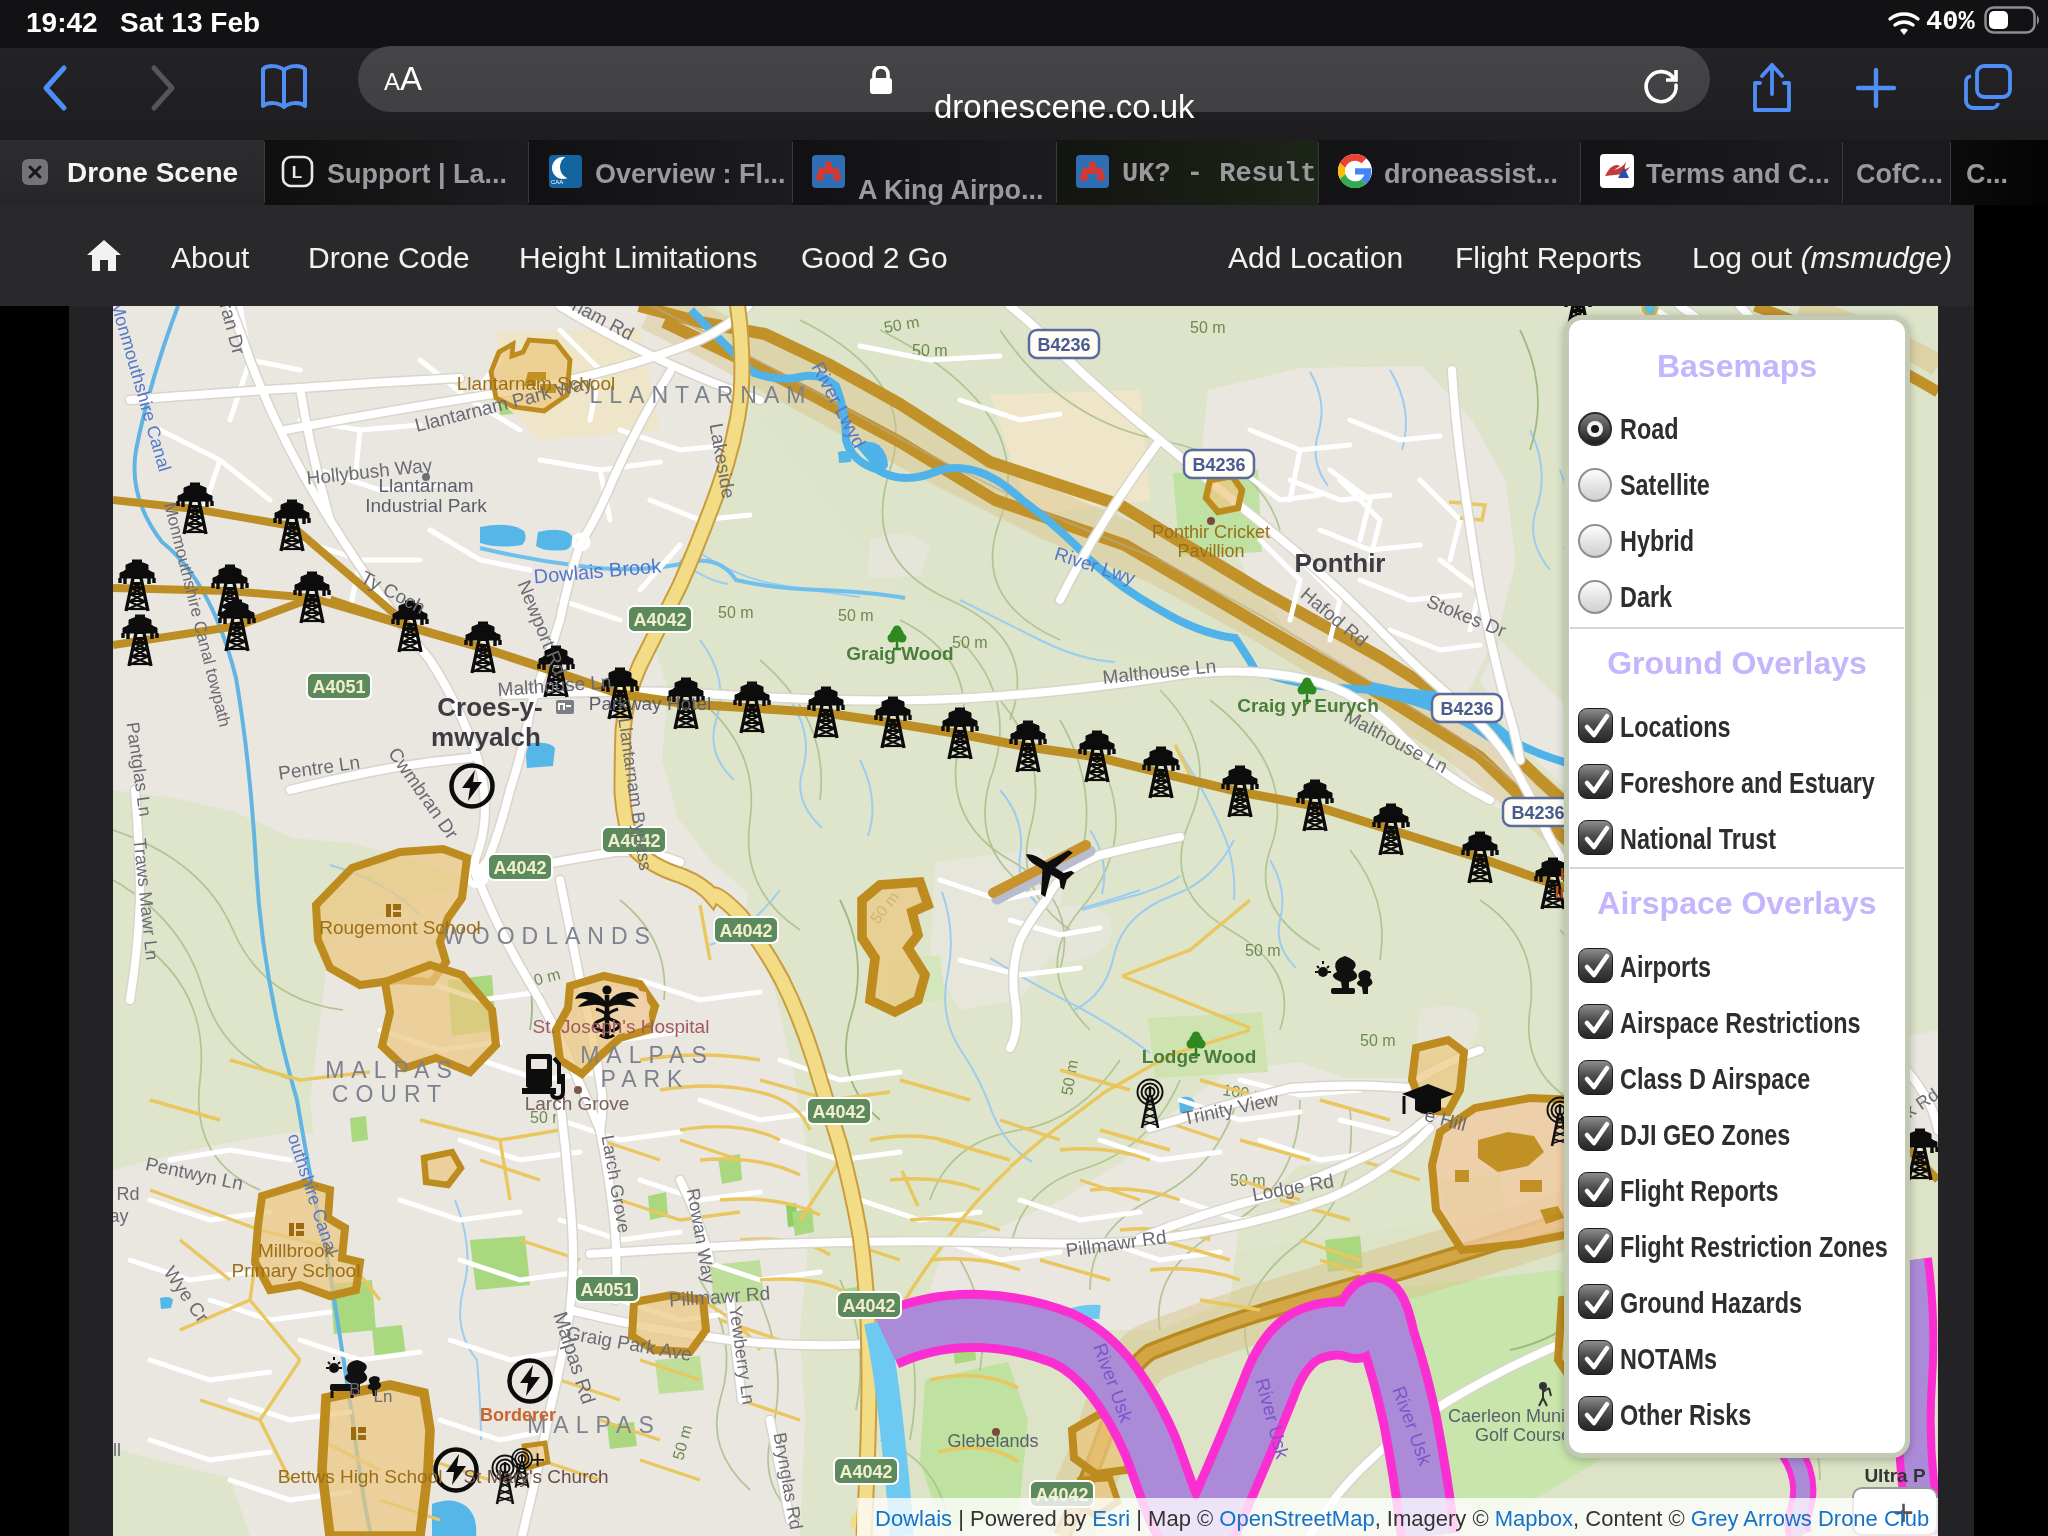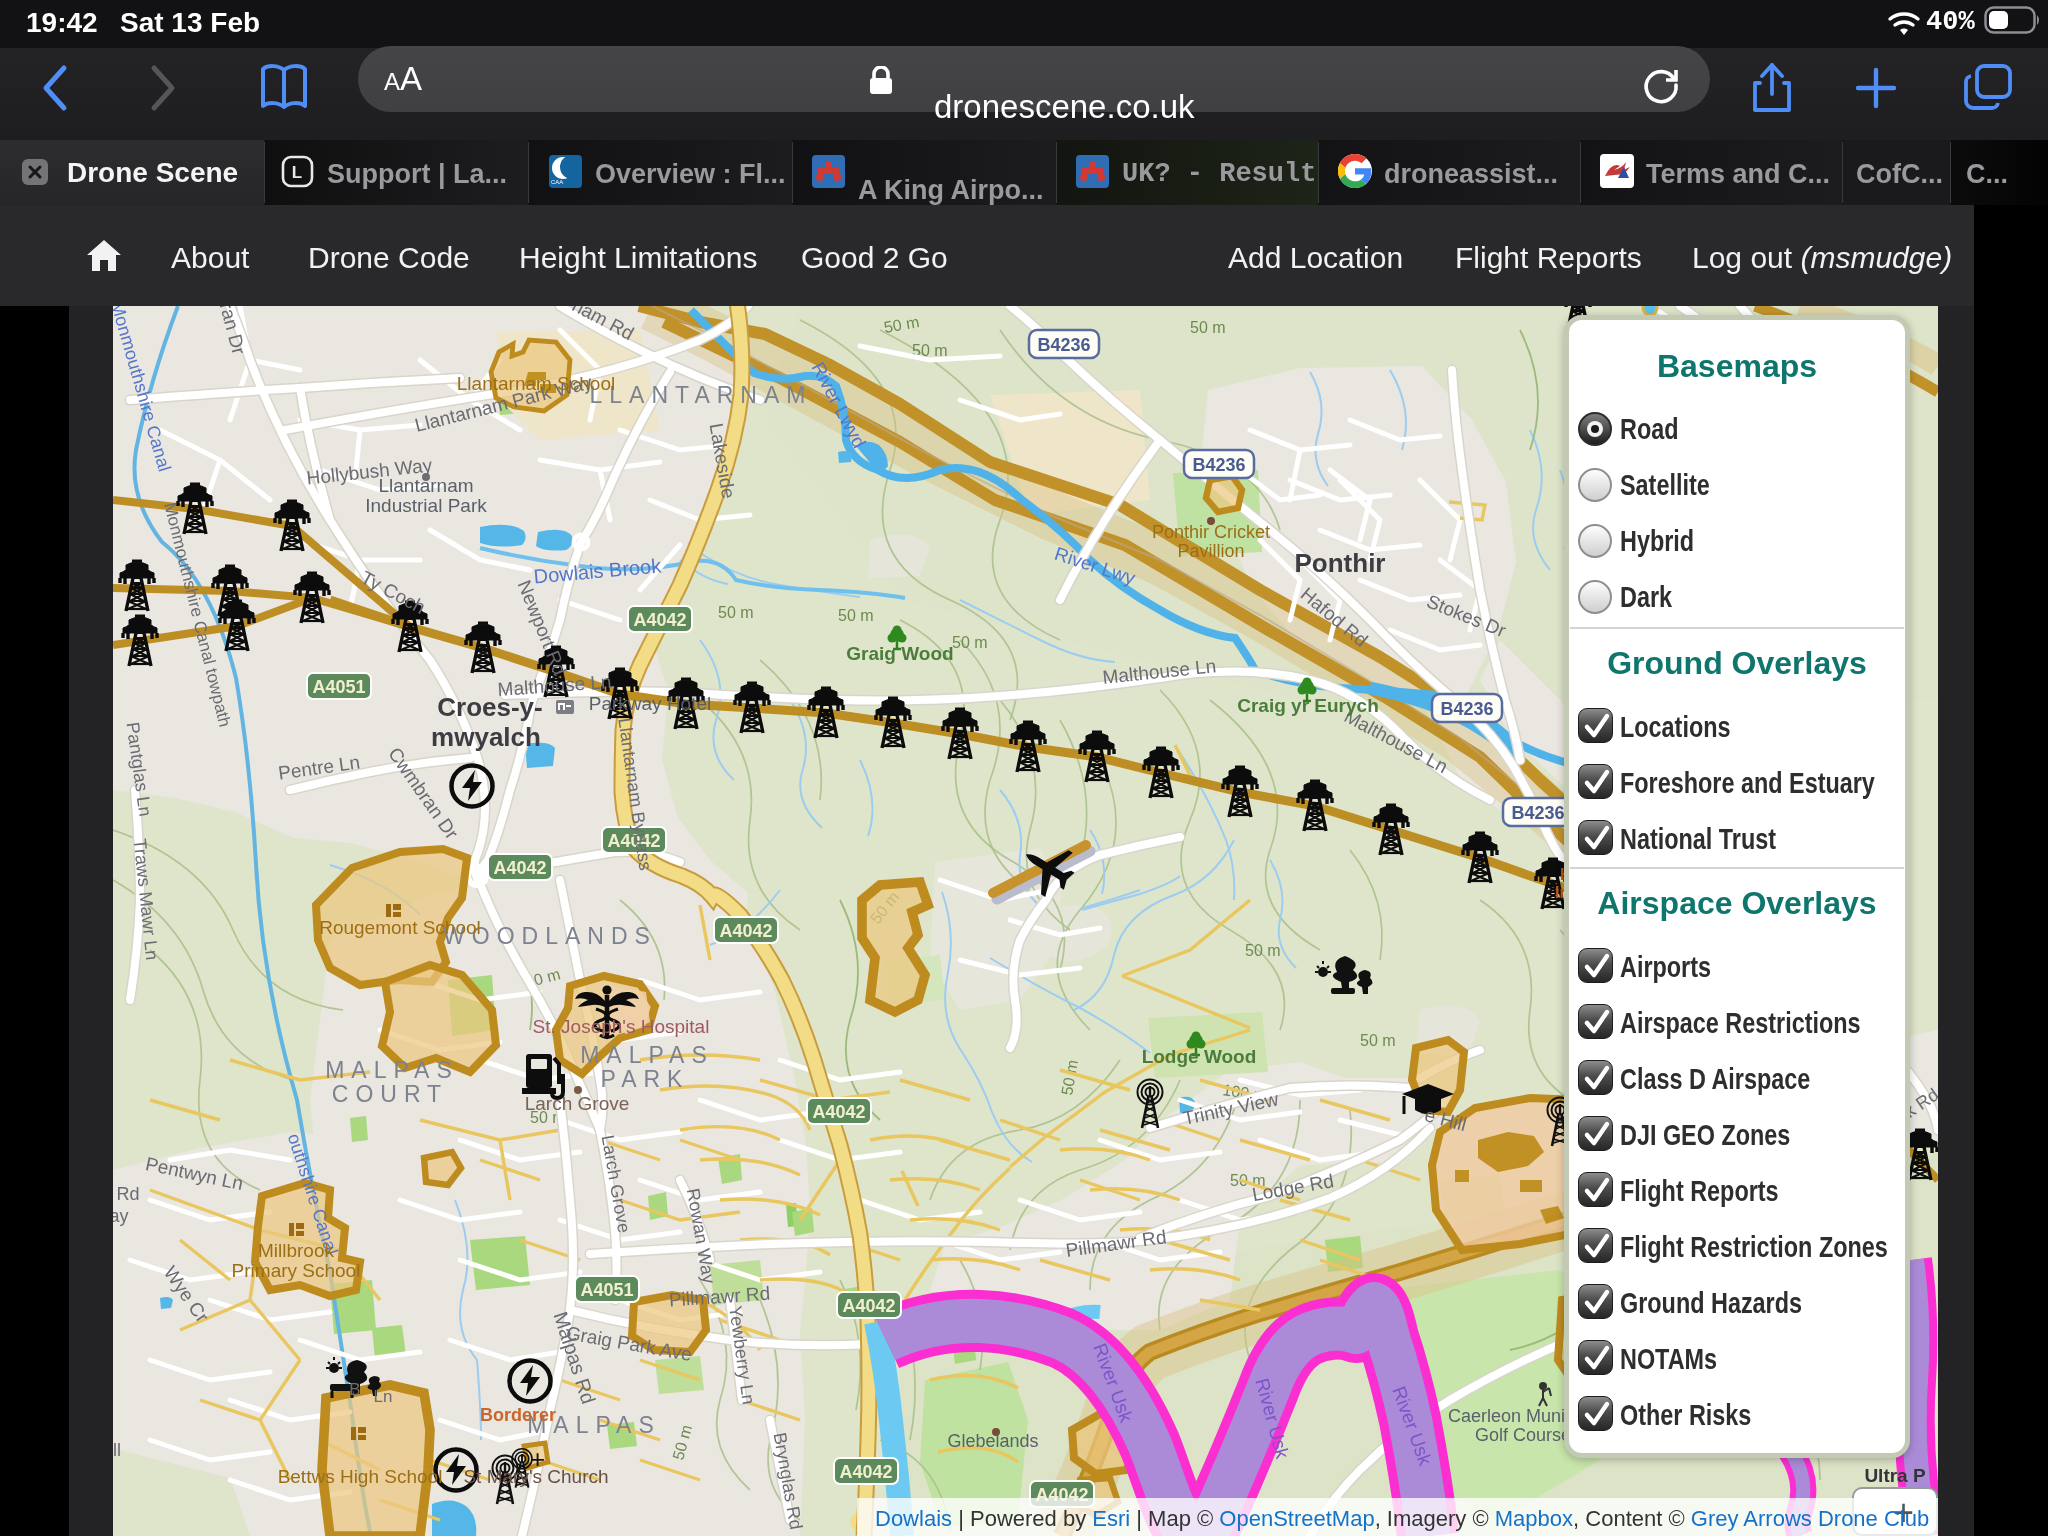--- a/index.html
+++ b/index.html
@@ -789,7 +789,7 @@
 
   <div class="abs" style="left:1564px;top:315px;width:346px;height:1143px;background:#fff;border:5px solid #c2cab4;border-radius:18px;box-shadow:0 2px 8px rgba(0,0,0,0.25);"></div>
   <style>
-    .ph { position:absolute; width:346px; left:1564px; text-align:center; font-size:32px; font-weight:bold; color:#0f766e; }
+    .ph { position:absolute; width:346px; left:1564px; text-align:center; font-size:32px; font-weight:bold; color:#c4b5fd; }
     .plbl { position:absolute; font-size:30px; font-weight:bold; color:#2e2e2e; transform:scaleX(0.78); transform-origin:left center; white-space:nowrap; }
     .radio { position:absolute; left:1578px; width:34px; height:34px; border-radius:50%;
       background:linear-gradient(#fdfdfd,#cfcfcf); border:2px solid #8f8f8f; }

